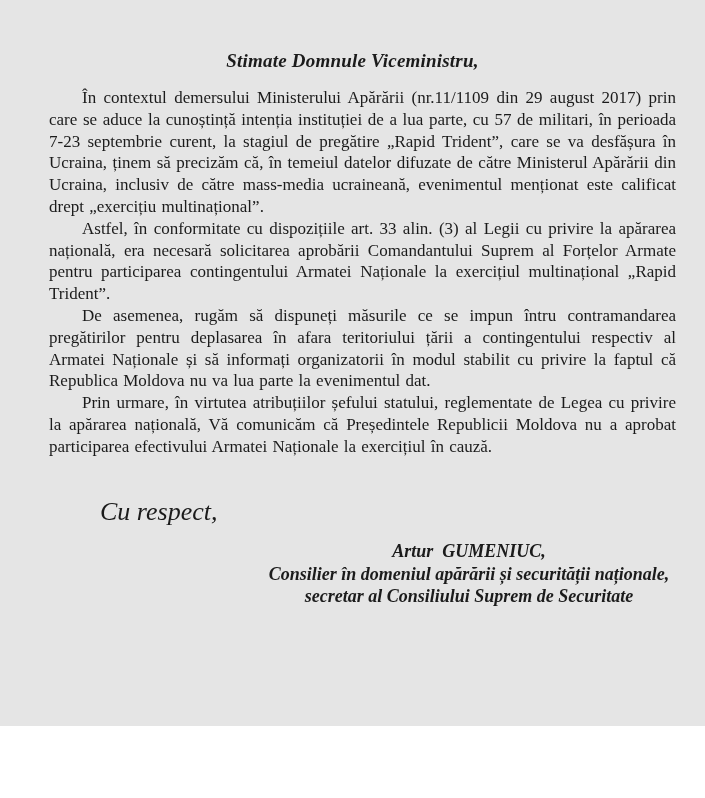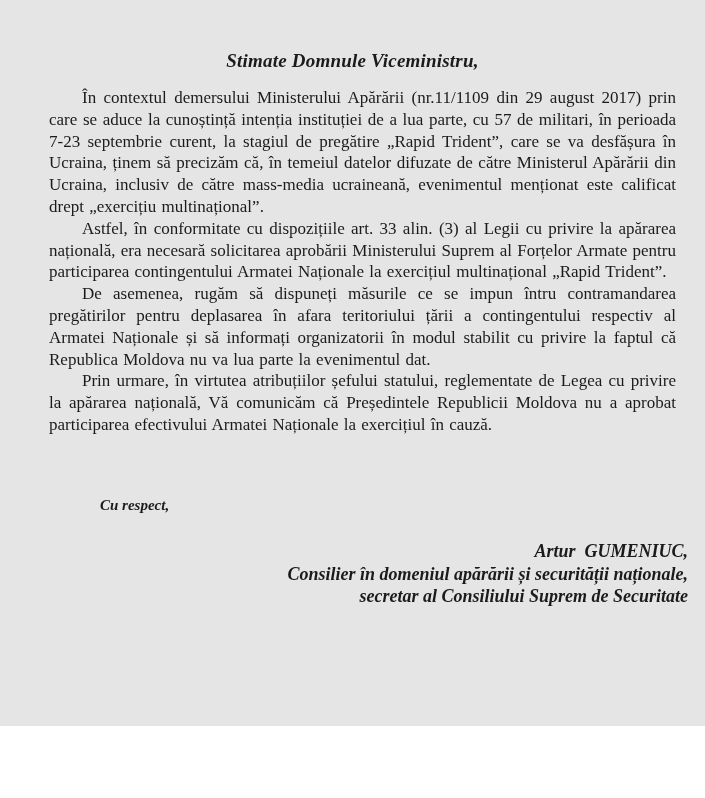--- a/index.html
+++ b/index.html
@@ -84,7 +84,7 @@
 
   <div class="body-text">
     <p><span>În contextul demersului Ministerului Apărării (</span><span class="italic">nr.11/1109 din 29 august 2017)</span><span> prin care se aduce la cunoștință intenția instituției de a lua parte, cu 57 de militari, în perioada 7-23 septembrie curent, la stagiul de pregătire „Rapid Trident”, care se va desfășura în Ucraina, ținem să precizăm că, în temeiul datelor difuzate de către Ministerul Apărării din Ucraina, inclusiv de către mass-media ucraineană, evenimentul menționat este calificat drept „exercițiu multinațional”.</span></p>
-    <p><span>Astfel, în conformitate cu dispozițiile art. 33 alin. (3) al </span><span class="italic">Legii cu privire la apărarea națională,</span><span> era necesară solicitarea aprobării Ministerului Suprem al Forțelor Armate pentru participarea contingentului Armatei Naționale la exercițiul multinațional „Rapid Trident”.</span></p>
+    <p><span>Astfel, în conformitate cu dispozițiile art. 33 alin. (3) al </span><span class="italic">Legii cu privire la apărarea națională,</span><span> era necesară solicitarea aprobării Comandantului Suprem al Forțelor Armate pentru participarea contingentului Armatei Naționale la exercițiul multinațional „Rapid Trident”.</span></p>
     <p><span>De asemenea, rugăm să dispuneți măsurile ce se impun întru contramandarea pregătirilor pentru deplasarea în afara teritoriului țării a contingentului respectiv al Armatei Naționale și să informați organizatorii în modul stabilit cu privire la faptul că Republica Moldova nu va lua parte la evenimentul dat.</span></p>
     <p><span>Prin urmare, în virtutea atribuțiilor șefului statului, reglementate de </span><span class="italic">Legea cu privire la apărarea națională,</span><span> Vă comunicăm că Președintele Republicii Moldova nu a aprobat participarea efectivului Armatei Naționale la exercițiul în cauză.</span></p>
   </div>

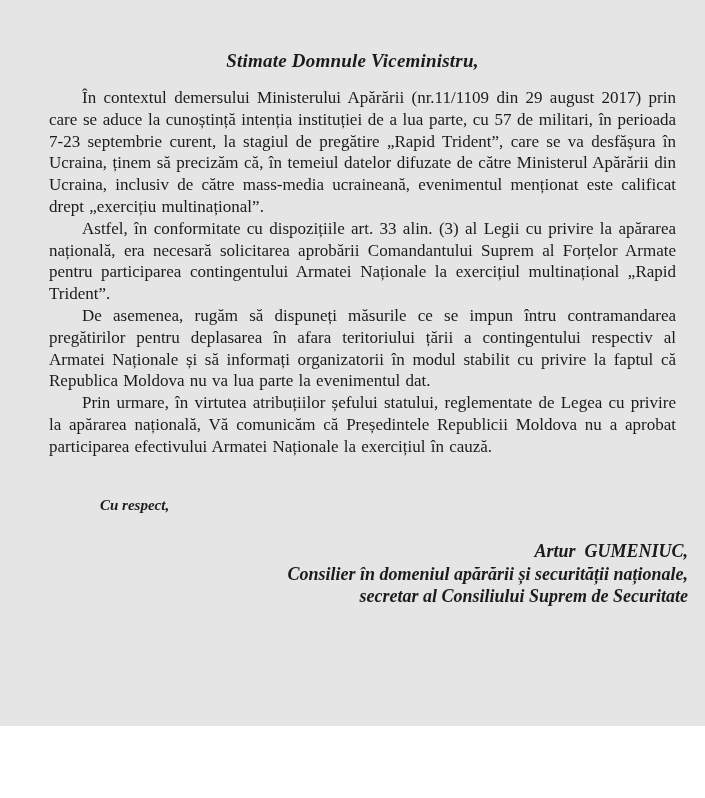--- a/index.html
+++ b/index.html
@@ -47,8 +47,8 @@
     position: absolute;
     top: 497px;
     left: 100px;
-    font-size: 15px;
-    font-weight: bold;
+    font-size: 26px;
+    font-weight: normal;
     font-style: italic;
   }
   .signature {

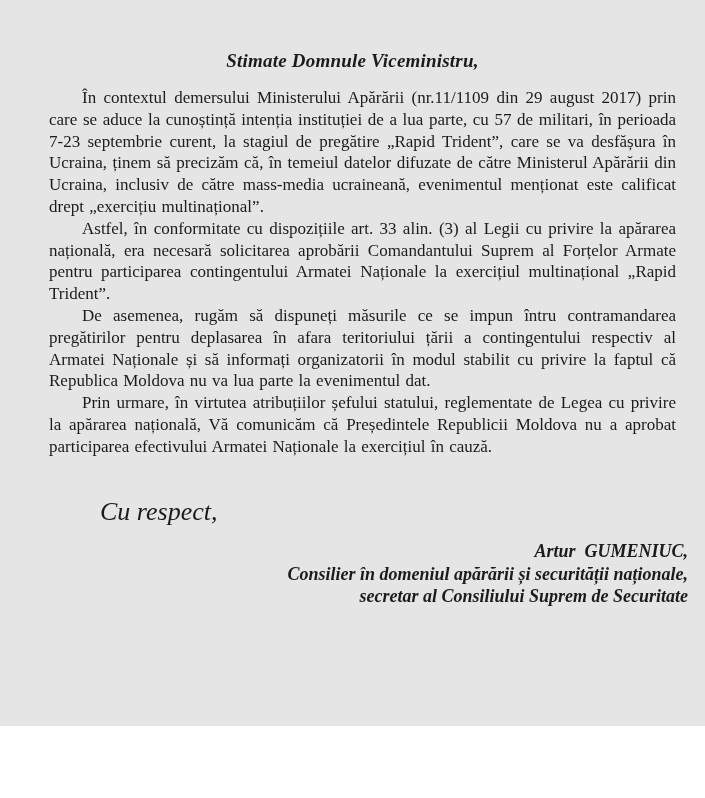--- a/index.html
+++ b/index.html
@@ -56,7 +56,7 @@
     top: 540px;
     left: 250px;
     width: 438px;
-    text-align: right;
+    text-align: center;
     font-size: 18px;
     font-weight: bold;
     font-style: italic;

